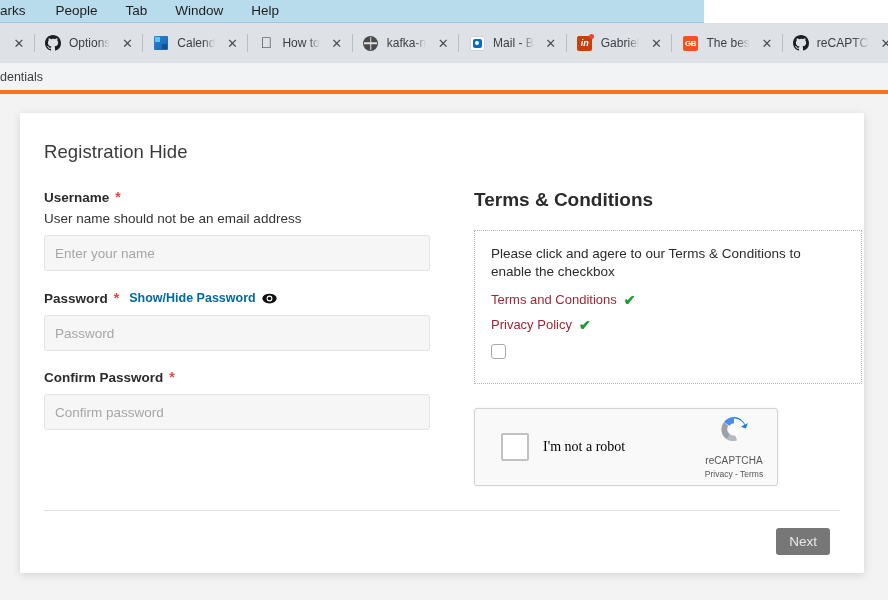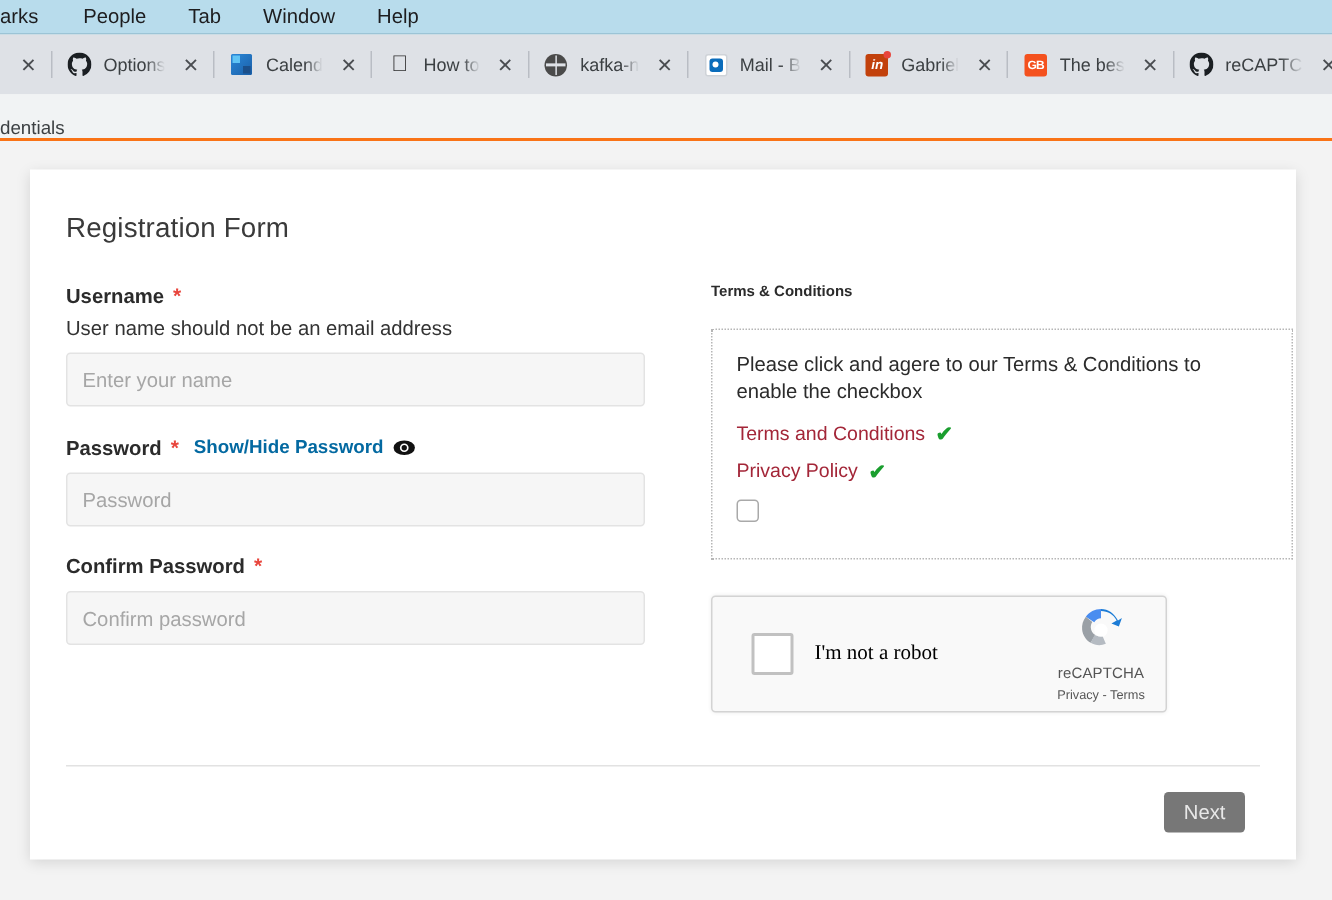--- a/index.html
+++ b/index.html
@@ -15,7 +15,7 @@
   
   #menubar {
     position: absolute; top: 0; left: 0;
-    width: 888px; height: 23px;
+    width: 704px; height: 23px;
     background: #b8dcec;
     border-bottom: 1px solid #9cc4d6;
     display: flex; align-items: center;

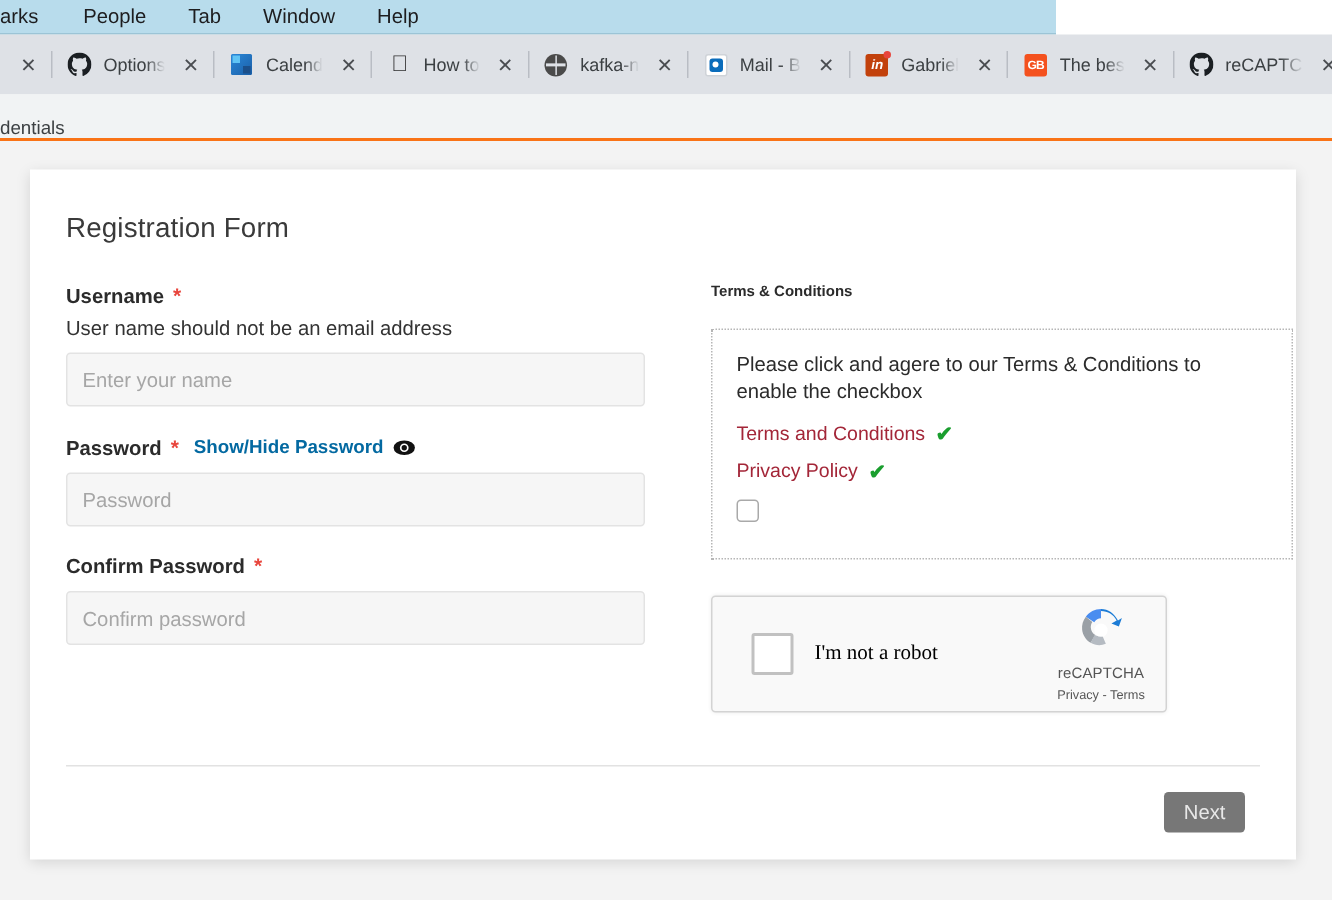--- a/index.html
+++ b/index.html
@@ -156,8 +156,8 @@
     position: absolute; top: 63px; left: 0;
     width: 888px; height: 31px;
     background: #f1f3f4;
-    border-bottom: 2px solid #f97316;
-    display: flex; align-items: flex-end;
+    border-bottom: 4px solid #f97316;
+    display: flex; align-items: center;
   }
   #bookmarkbar .bm-text {
     font-size: 12.5px;

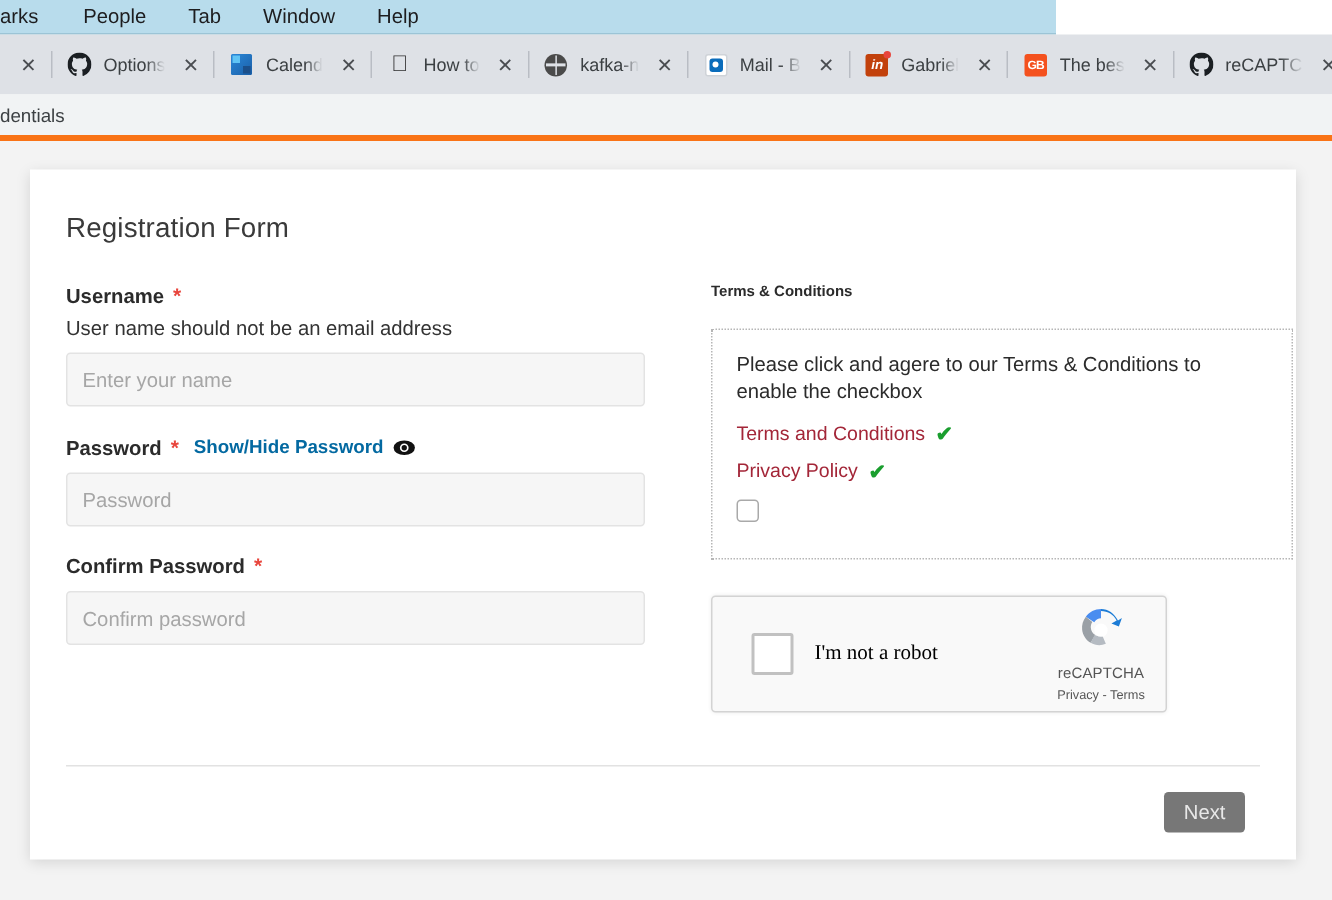--- a/index.html
+++ b/index.html
@@ -468,7 +468,7 @@
   <div id="card">
     <div class="card-inner">
 
-      <div id="form-title">Registration Form</div>
+      <div id="form-title">Registration Hide</div>
 
       <div class="cols">
 

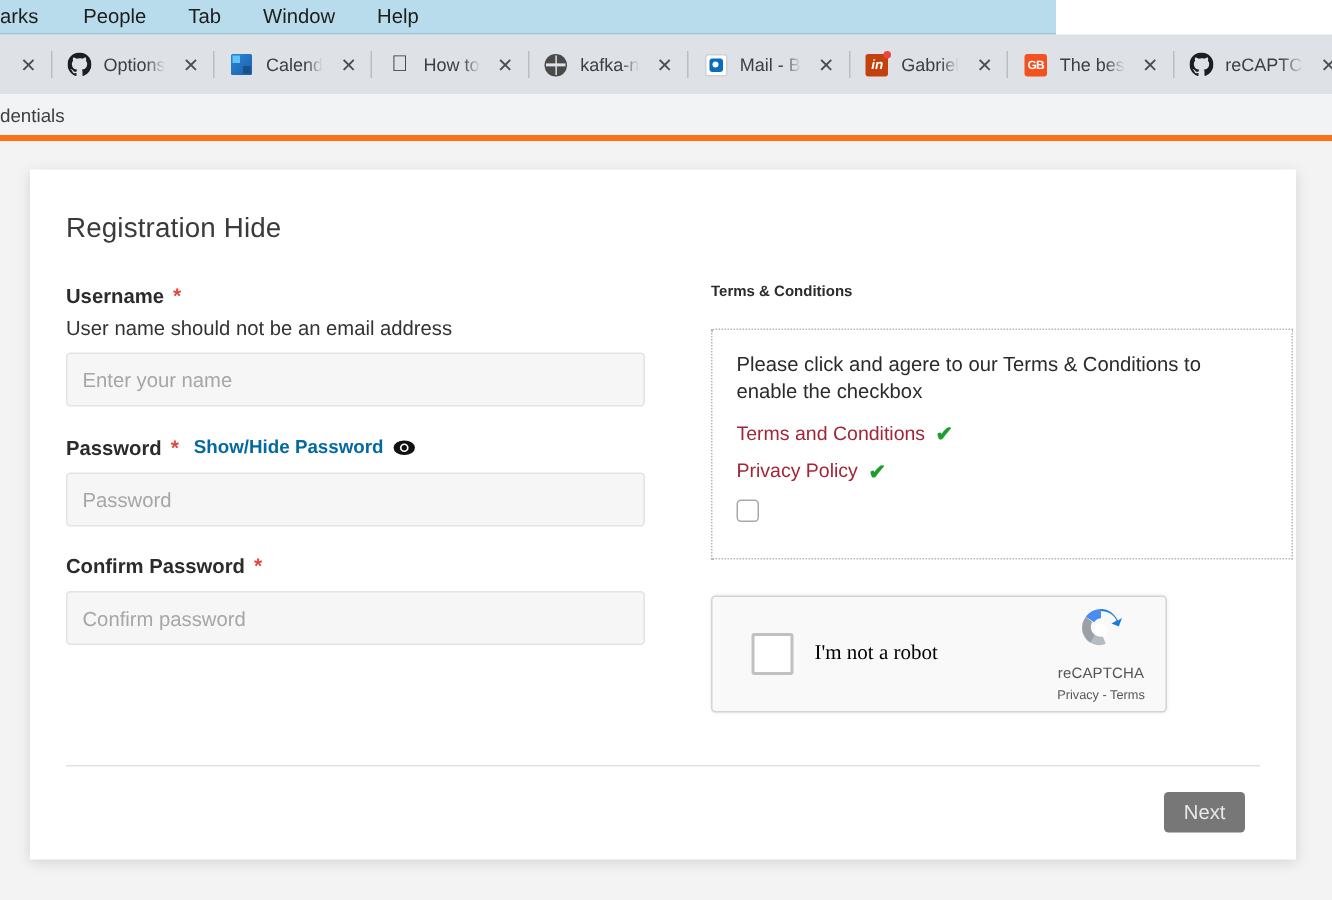--- a/index.html
+++ b/index.html
@@ -249,7 +249,7 @@
   .field-block.p2 { margin-bottom: 18px; }
 
   .section-title {
-    font-size: 10px;
+    font-size: 19px;
     font-weight: bold;
     color: #2b2b2b;
   }

